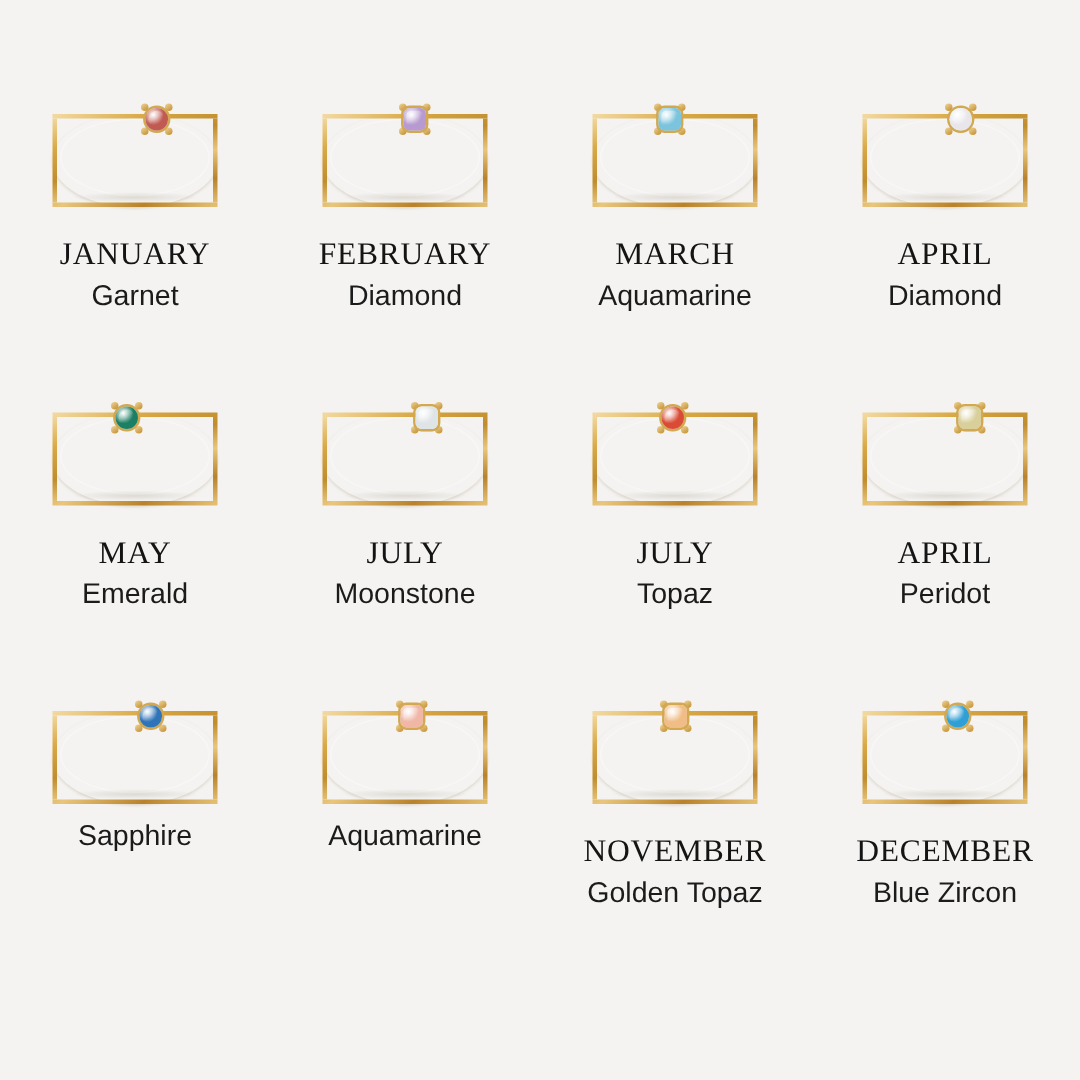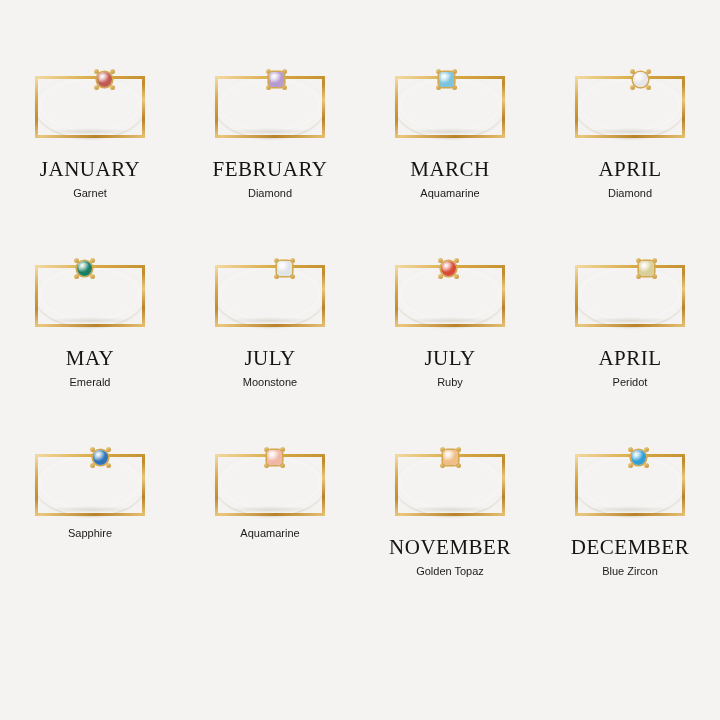--- a/index.html
+++ b/index.html
@@ -128,7 +128,7 @@
   }
   .stone-name {
     margin-top: 7px;
-    font-size: 11px;
+    font-size: 19px;
     color: #1b1b1b;
     text-align: left;
     font-weight: 400;

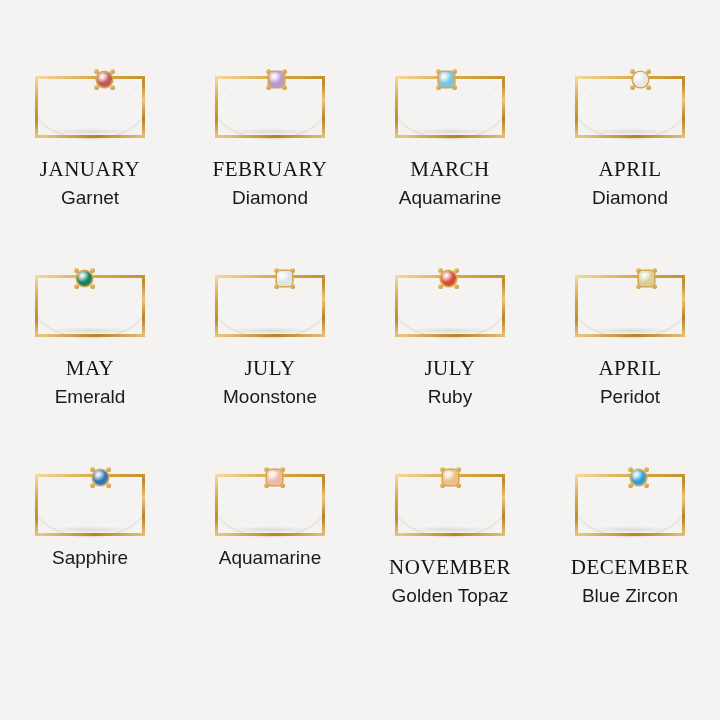--- a/index.html
+++ b/index.html
@@ -255,7 +255,7 @@
       <div class="stone round" style="background: radial-gradient(circle at 35% 30%, rgb(255, 255, 255) 0%, rgb(217, 75, 53) 48%, rgb(217, 75, 53) 100%); left: calc(50% - 9.5px);"></div>
     </div>
     <div class="month">JULY</div>
-    <div class="stone-name">Ruby</div>
+    <div class="stone-name">Topaz</div>
   </div>
 
   <div class="cell">

